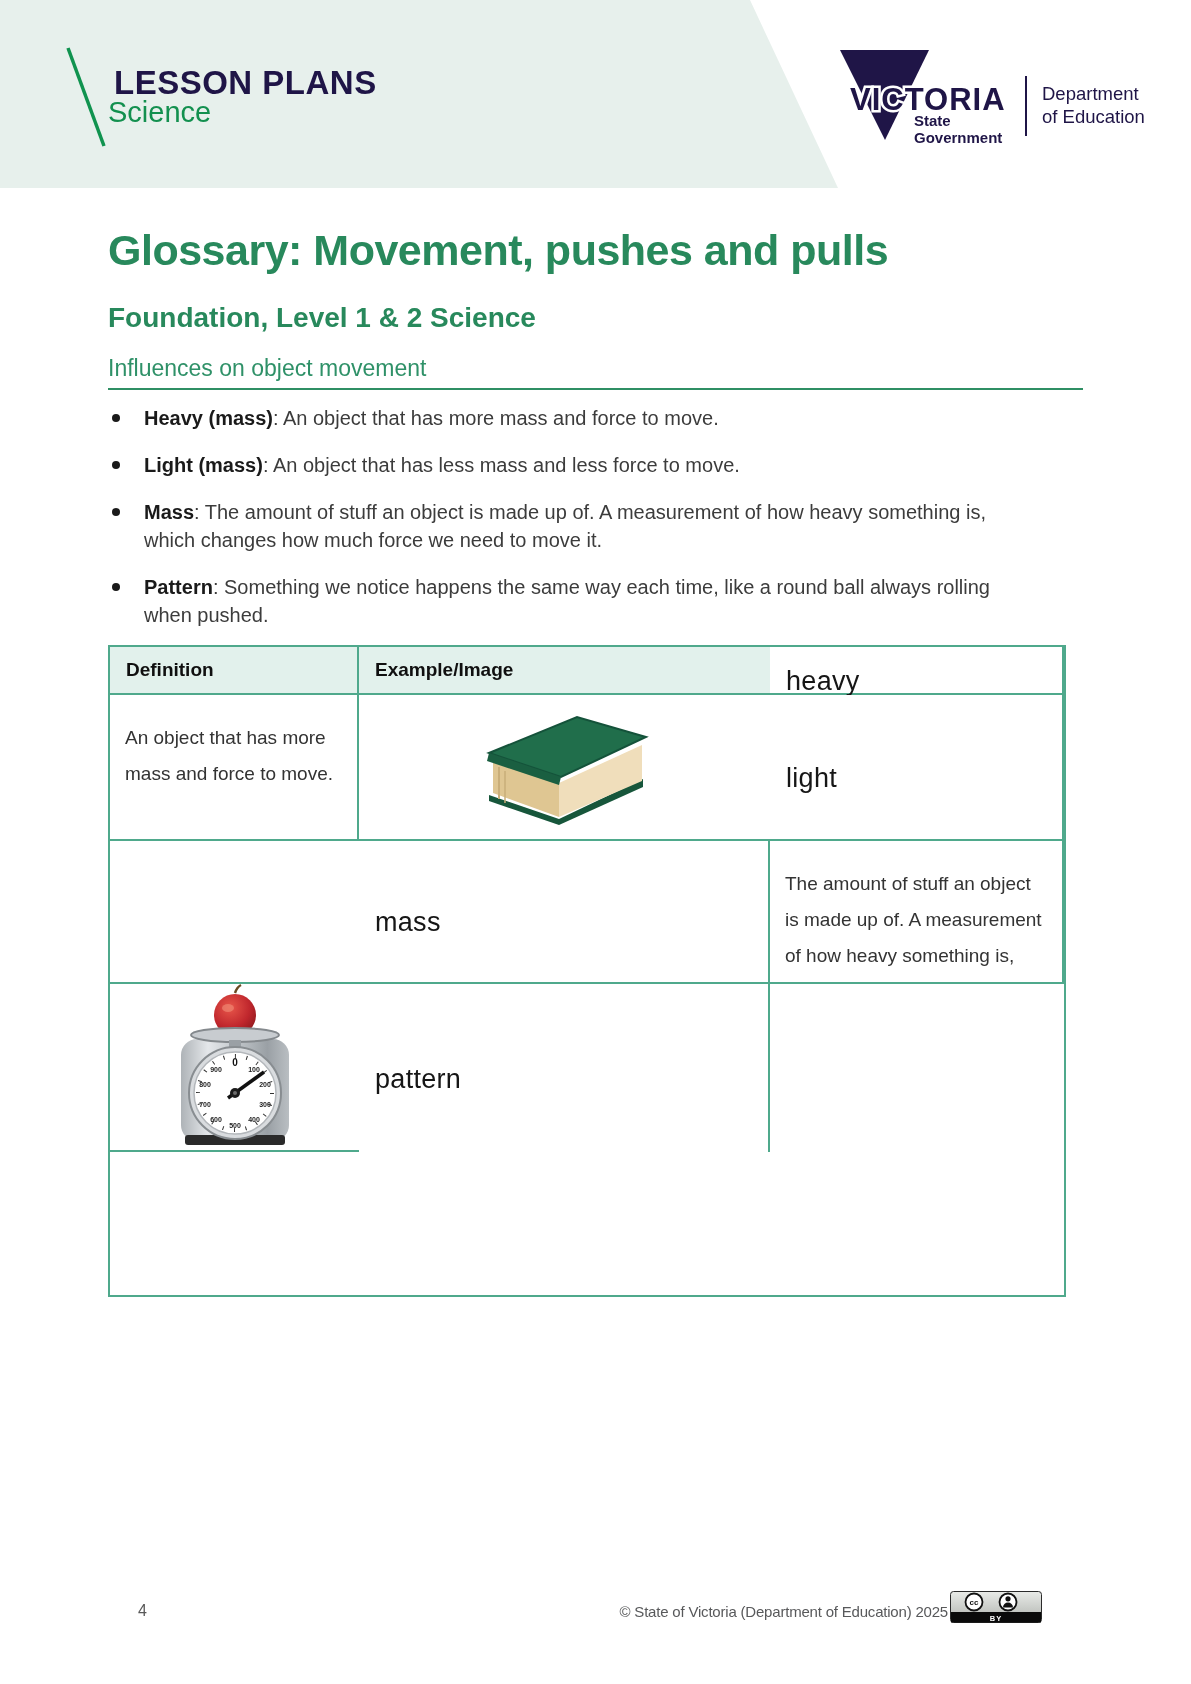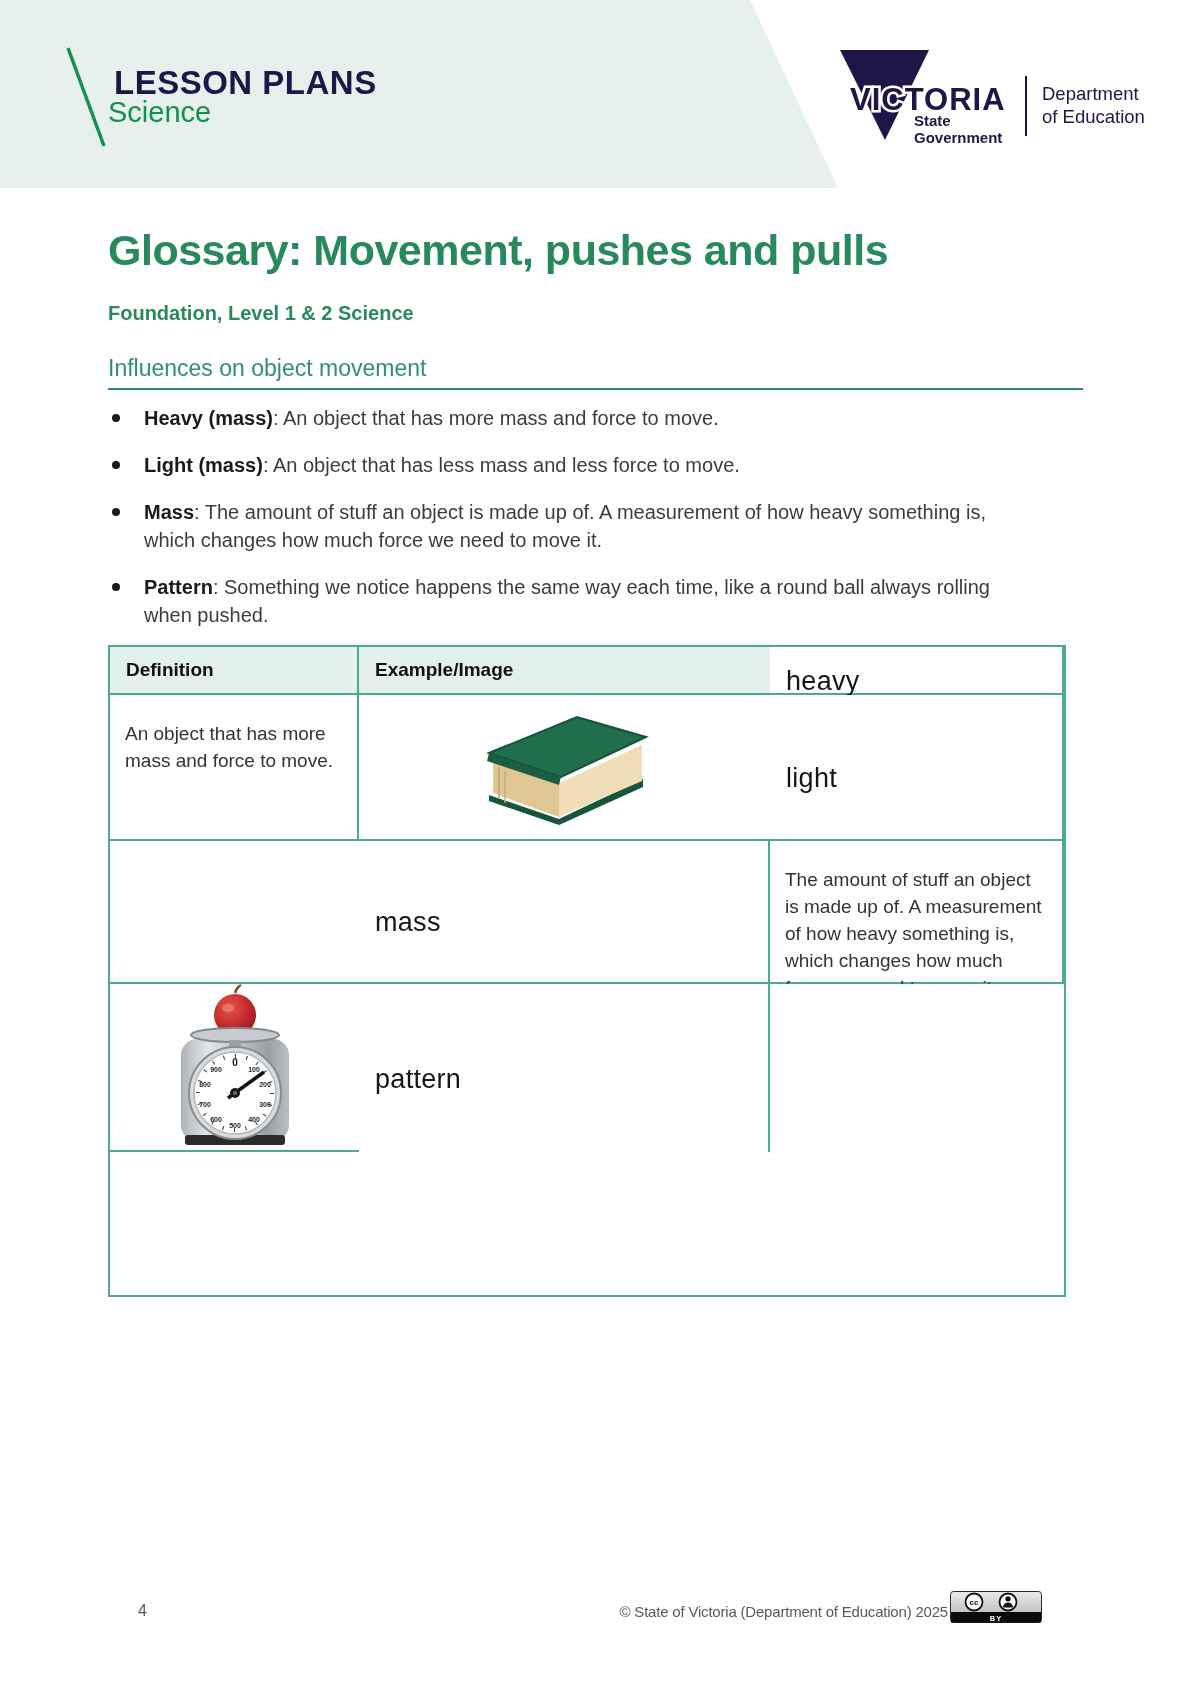--- a/index.html
+++ b/index.html
@@ -18,7 +18,7 @@
   
   .doc-title{position:absolute;left:108px;top:226px;font-size:43px;font-weight:800;
              color:#28895c;letter-spacing:-.5px;}
-  .doc-subtitle{position:absolute;left:108px;top:302px;font-size:20px;font-weight:800;
+  .doc-subtitle{position:absolute;left:108px;top:302px;font-size:28px;font-weight:800;
                 color:#28895c;}
   .section-heading{position:absolute;left:108px;top:355px;font-size:23px;font-weight:400;
                    color:#2f9168;}

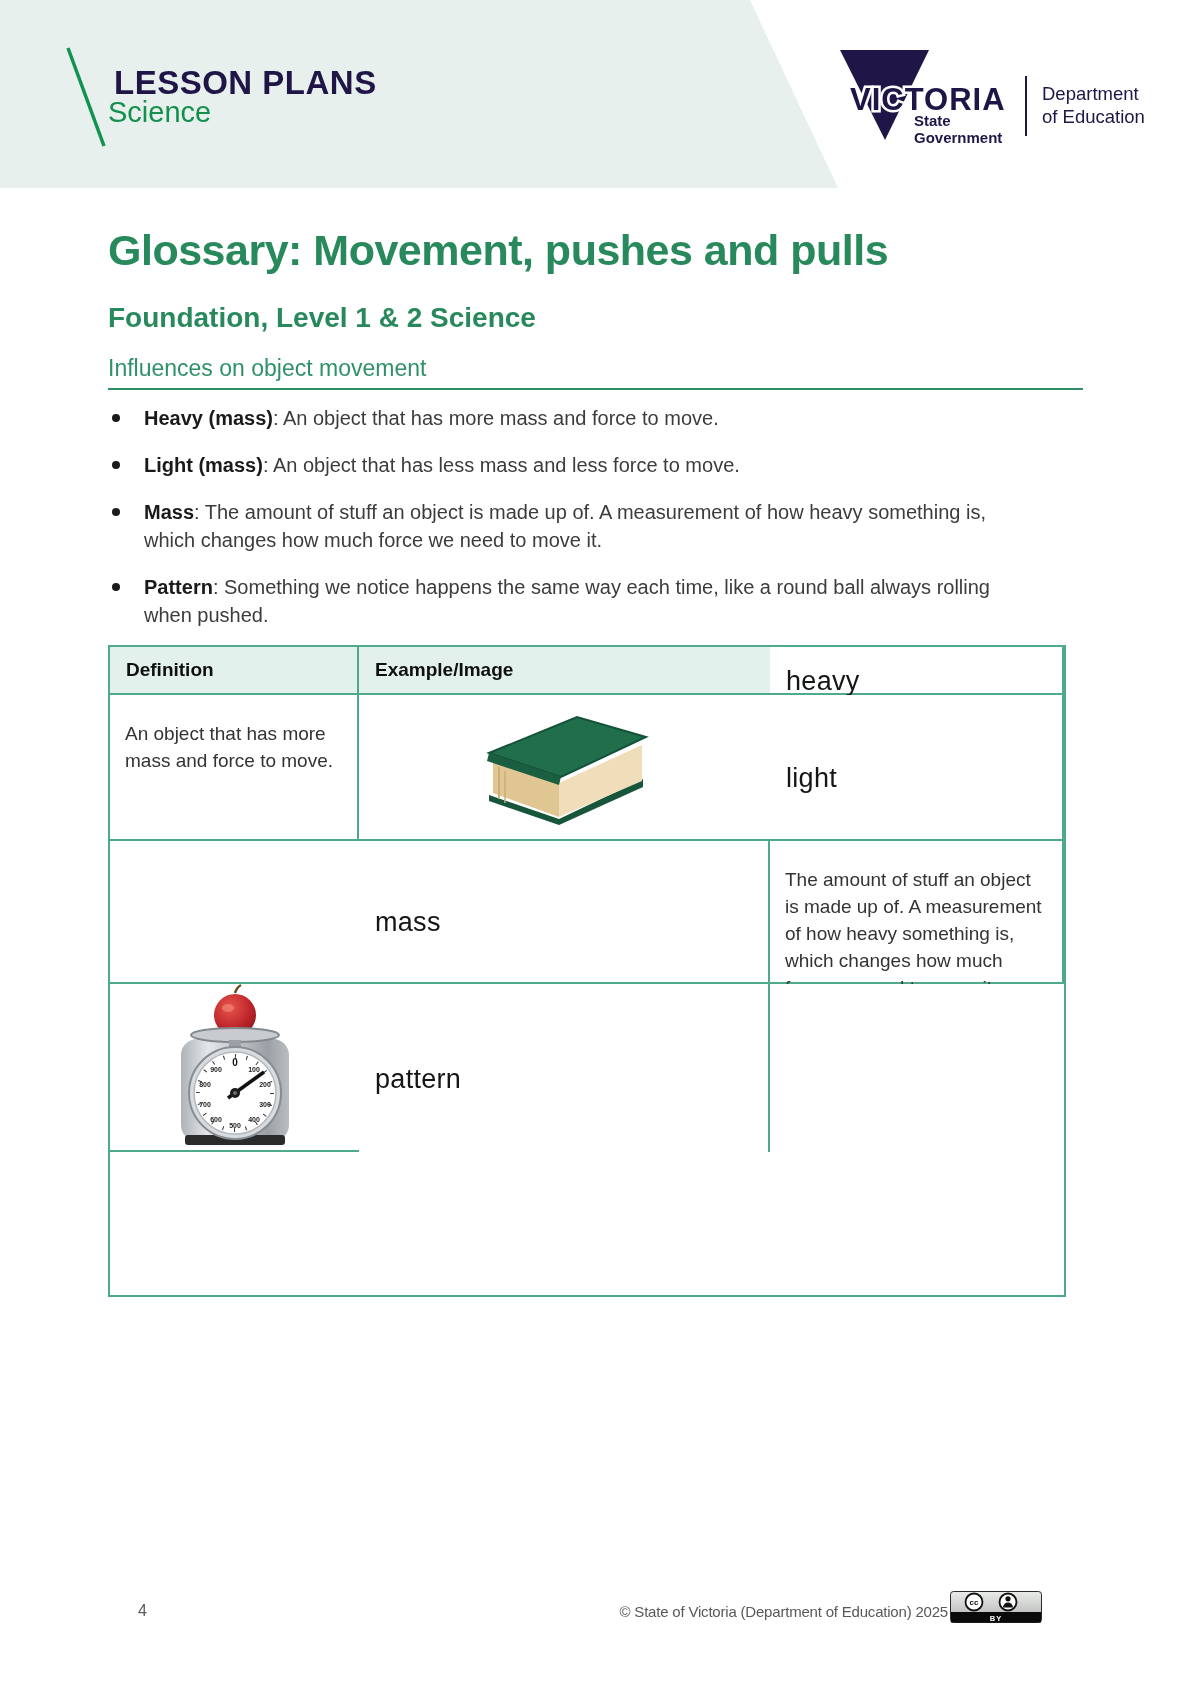--- a/index.html
+++ b/index.html
@@ -45,7 +45,7 @@
       font-size:19px;font-weight:700;color:#101010;}
   .word-cell{display:flex;align-items:center;padding-left:16px;padding-top:22px;
              font-size:27px;color:#161616;letter-spacing:.3px;}
-  .def-cell{padding:25px 20px 0 15px;font-size:19px;line-height:27px;color:#333333;}
+  .def-cell{padding:25px 20px 0 15px;font-size:19px;line-height:36px;color:#333333;}
   .def-text{display:block;max-width:340px;}
   .img-cell{display:flex;align-items:center;justify-content:center;}
 

